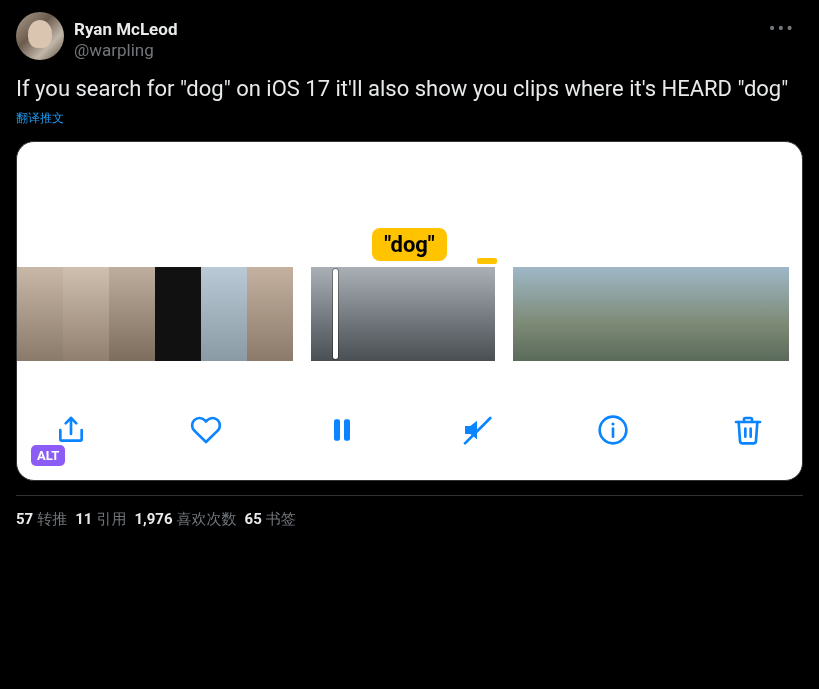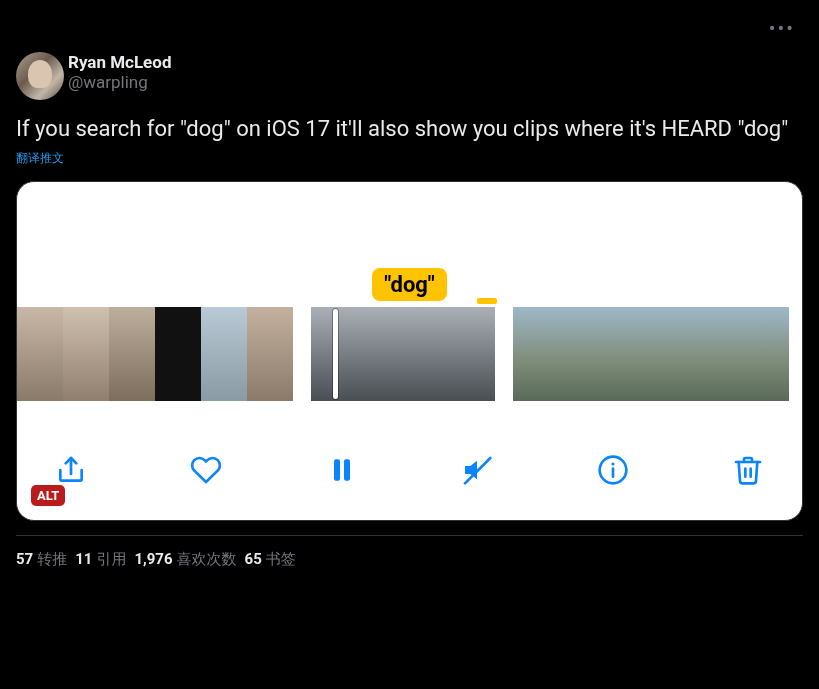--- a/index.html
+++ b/index.html
@@ -21,9 +21,8 @@
   }
   .author {
     display: flex;
-    gap: 4px;
-    align-items: flex-start;
-    margin-top: 40px;
+    gap: 10px;
+    align-items: flex-end;
   }
   .avatar {
     width: 48px;

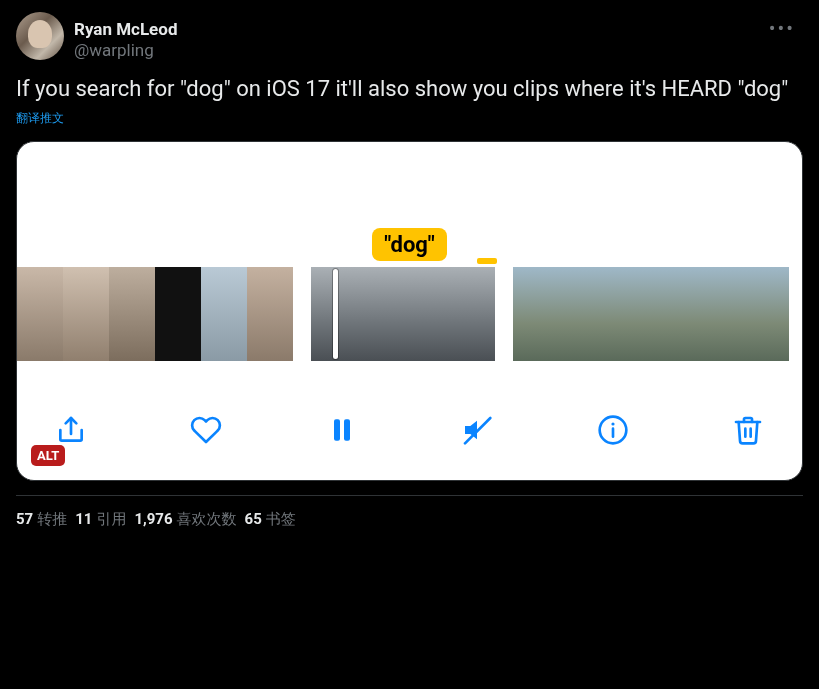--- a/index.html
+++ b/index.html
@@ -129,7 +129,7 @@
   .alt-badge{
     position:absolute;
     left:14px;bottom:14px;
-    background:#b91c1c;
+    background:#8b5cf6;
     color:#fff;
     font-weight:700;
     font-size:13px;

